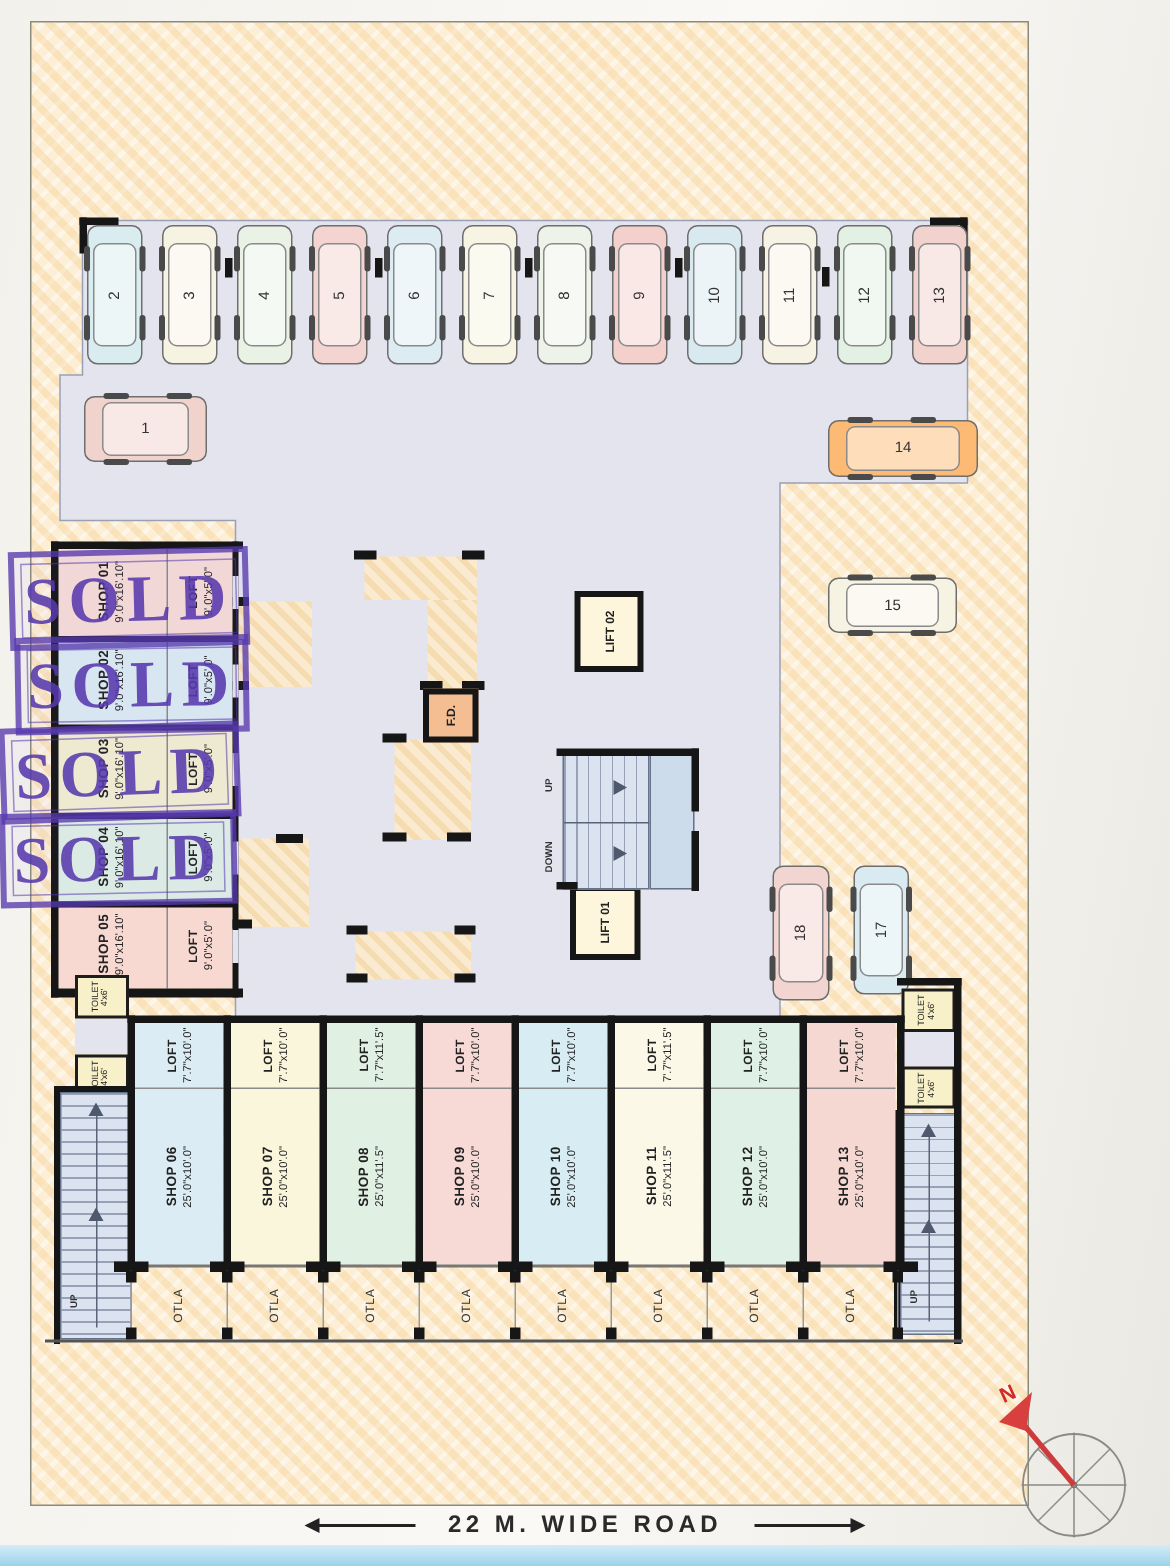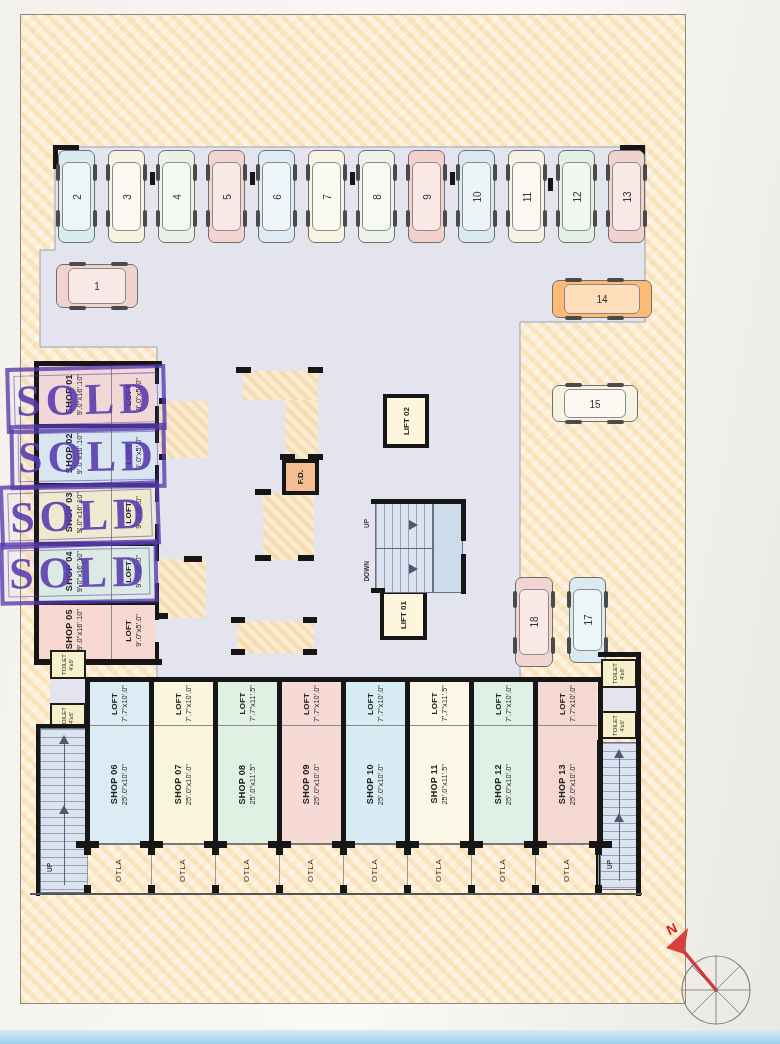--- a/index.html
+++ b/index.html
@@ -559,6 +559,11 @@
     <div class="w" style="left:595px;top:885px;width:7px;height:8px;"></div>
   <div class="abs" style="left:30px;top:893px;width:612px;height:2px;background:#555;"></div>
 
+  <div id="roadrow" class="abs">
+    <div class="arr l"></div>
+    <div id="roadtext">22 M. WIDE ROAD</div>
+    <div class="arr r"></div>
+  </div>
   <div id="bluestrip" class="abs"></div>
 
   <svg class="overlay" style="left:652px;top:918px;" width="120" height="124" viewBox="0 0 120 124">

